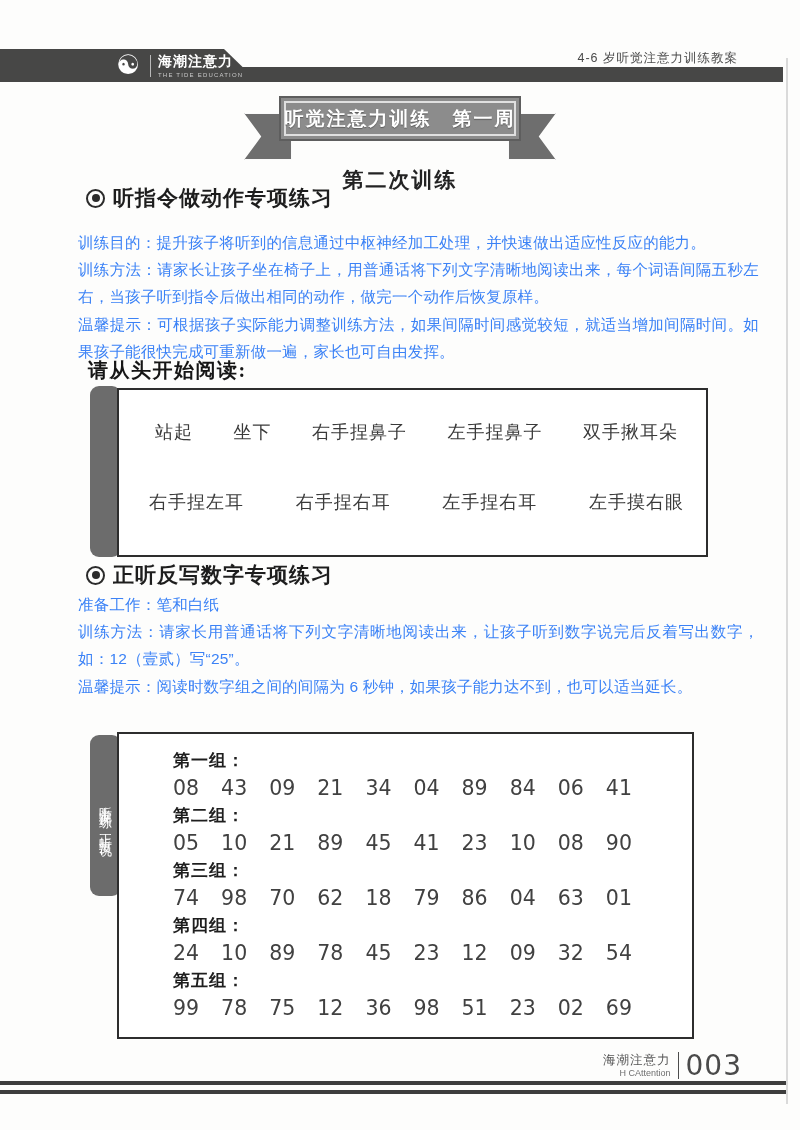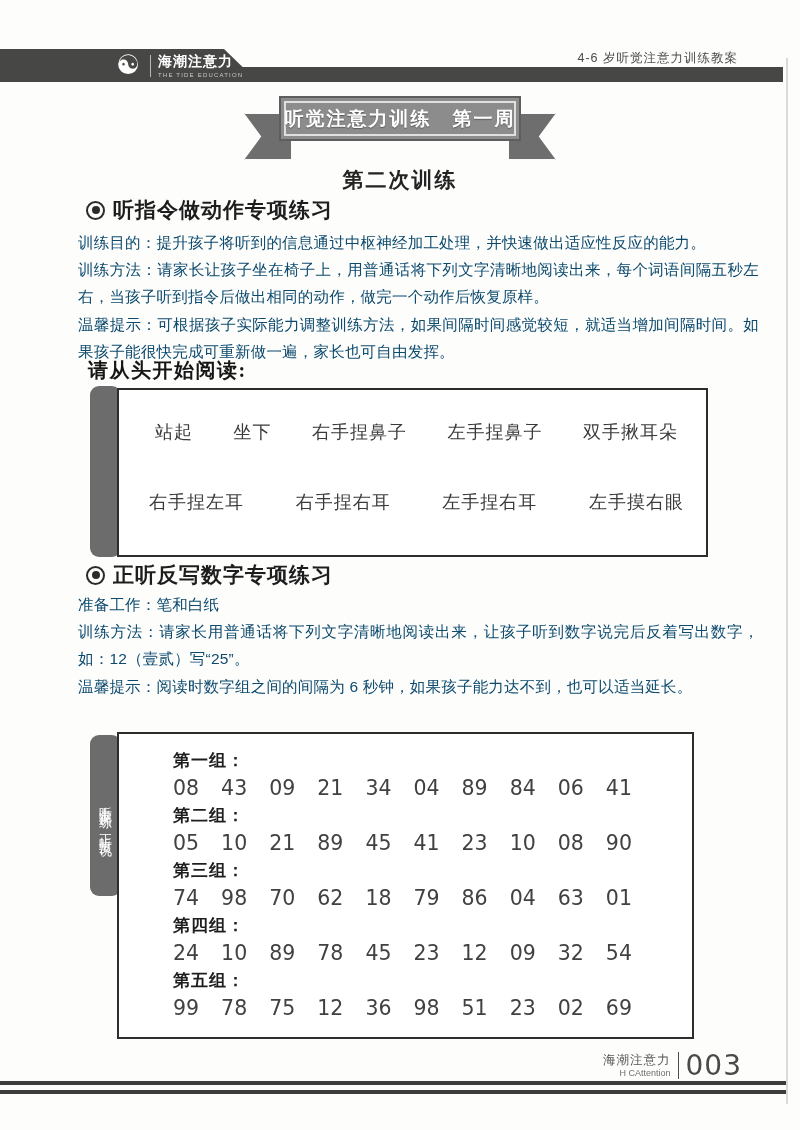--- a/index.html
+++ b/index.html
@@ -42,7 +42,7 @@
   .sec-heading{display:flex;align-items:center;gap:8px;
                font-family:"Liberation Serif","DejaVu Serif",serif;
                font-size:21px;font-weight:bold;color:#1d1d1d;letter-spacing:1px;}
-  .sec1-heading{left:86px;top:196px;}
+  .sec1-heading{left:86px;top:184px;}
   .sec2-heading{left:86px;top:561px;}
   .bullseye{width:15px;height:15px;border:2.5px solid #2b2b2b;border-radius:50%;
             display:inline-flex;align-items:center;justify-content:center;flex:0 0 auto;}

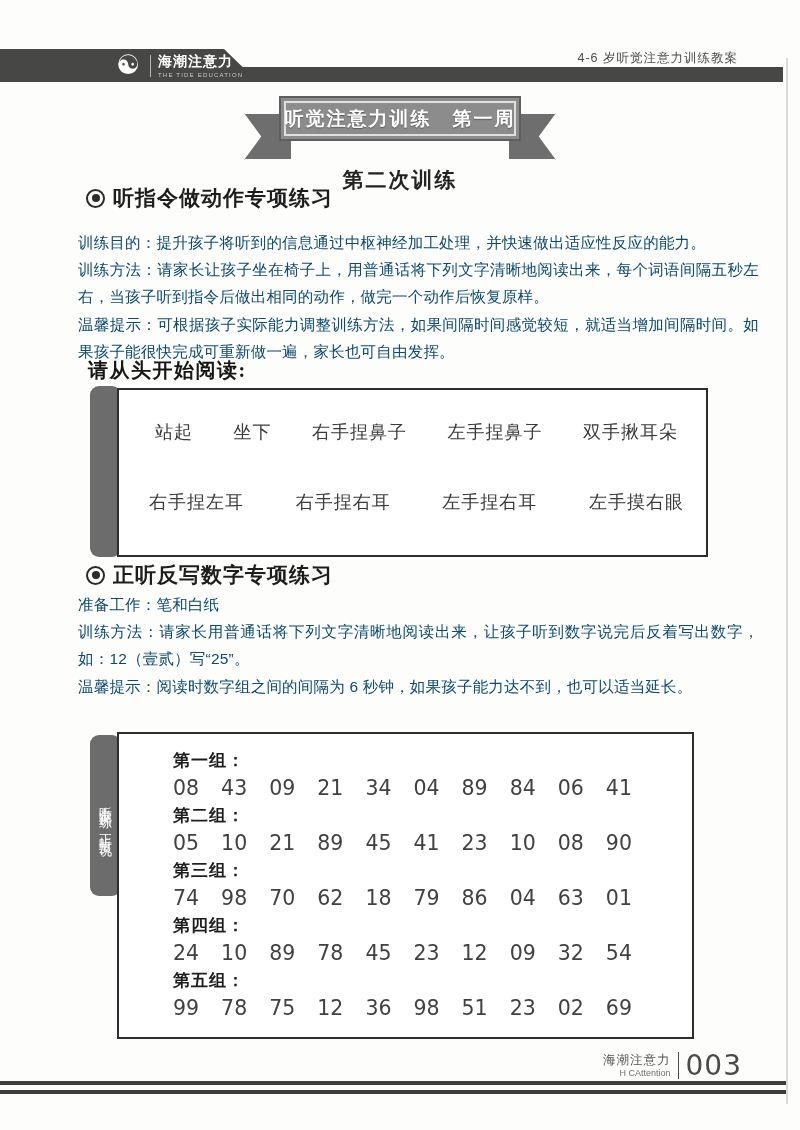--- a/index.html
+++ b/index.html
@@ -52,7 +52,7 @@
 
   
   .paras{width:681px;}
-  .paras p{margin:0;font-size:15.5px;line-height:27.2px;color:#0c4a6e;
+  .paras p{margin:0;font-size:15.5px;line-height:27.2px;color:#3b82f6;
            text-align:justify;letter-spacing:.2px;}
   .paras-1{left:78px;top:229px;}
   .paras-2{left:78px;top:591px;}

